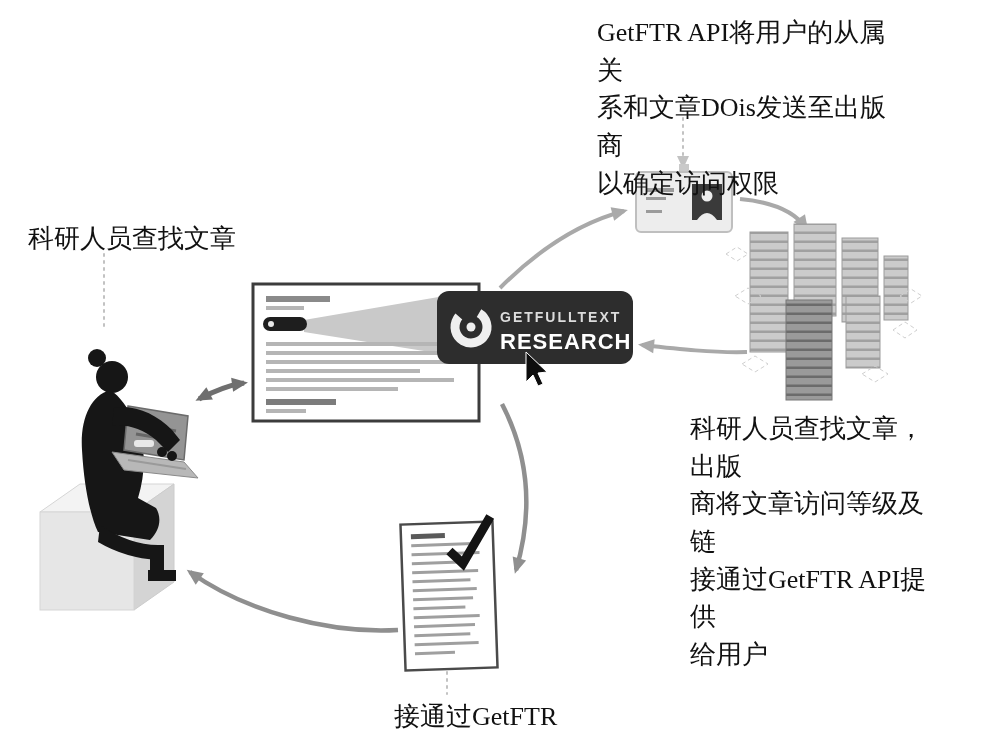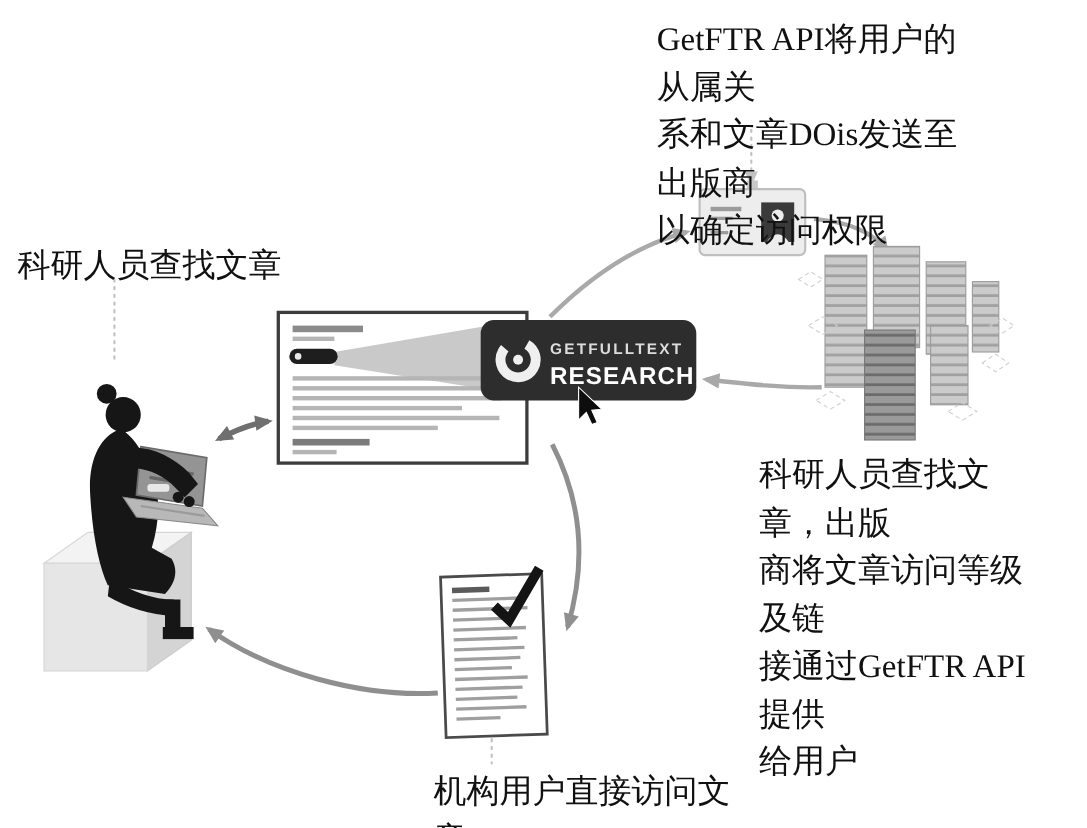--- a/index.html
+++ b/index.html
@@ -15,7 +15,7 @@
   .label {
     position: absolute;
     color: #111111;
-    font-size: 30px;
+    font-size: 26px;
     line-height: 1.45;
     white-space: pre-line;
   }

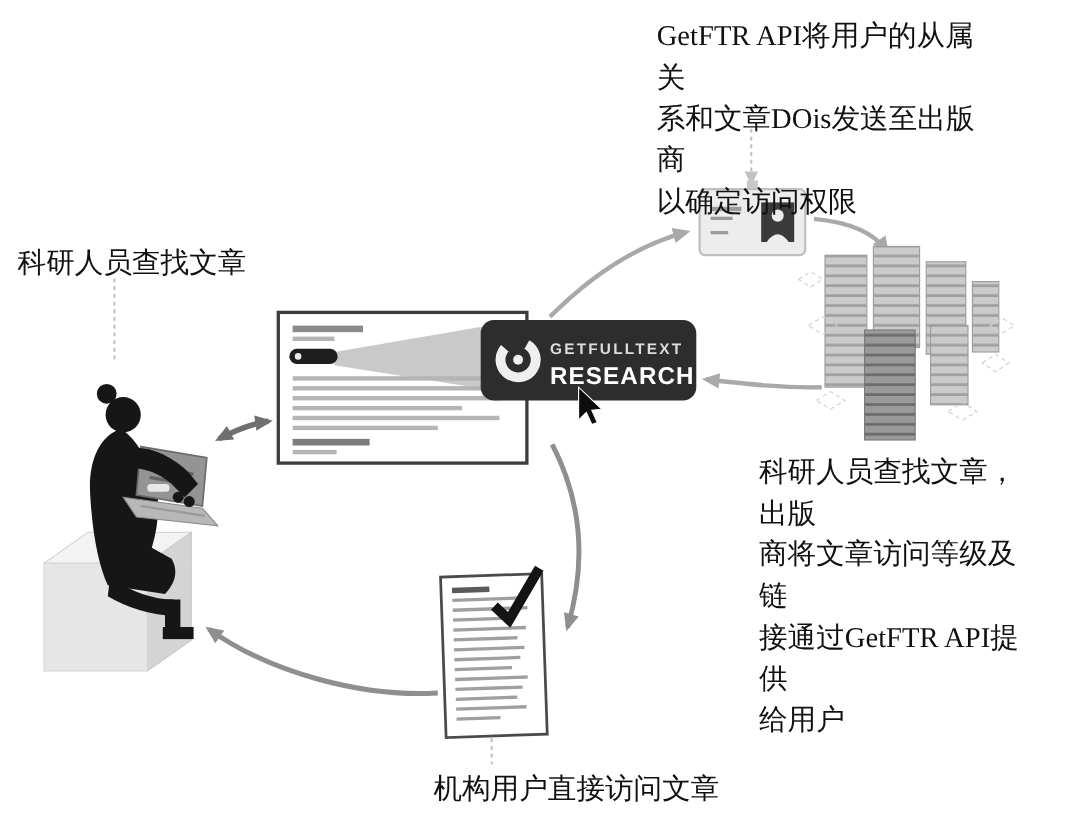--- a/index.html
+++ b/index.html
@@ -20,7 +20,7 @@
     white-space: pre-line;
   }
   .label-top-right { left: 597px; top: 14px;  width: 300px; }
-  .label-left      { left: 16px;  top: 220px; width: 260px; }
+  .label-left      { left: 28px;  top: 220px; width: 260px; }
   .label-right     { left: 690px; top: 410px; width: 250px; }
   .label-bottom    { left: 394px; top: 698px; width: 280px; }
   .badge-text { font-family: "Liberation Sans", "DejaVu Sans", sans-serif; }

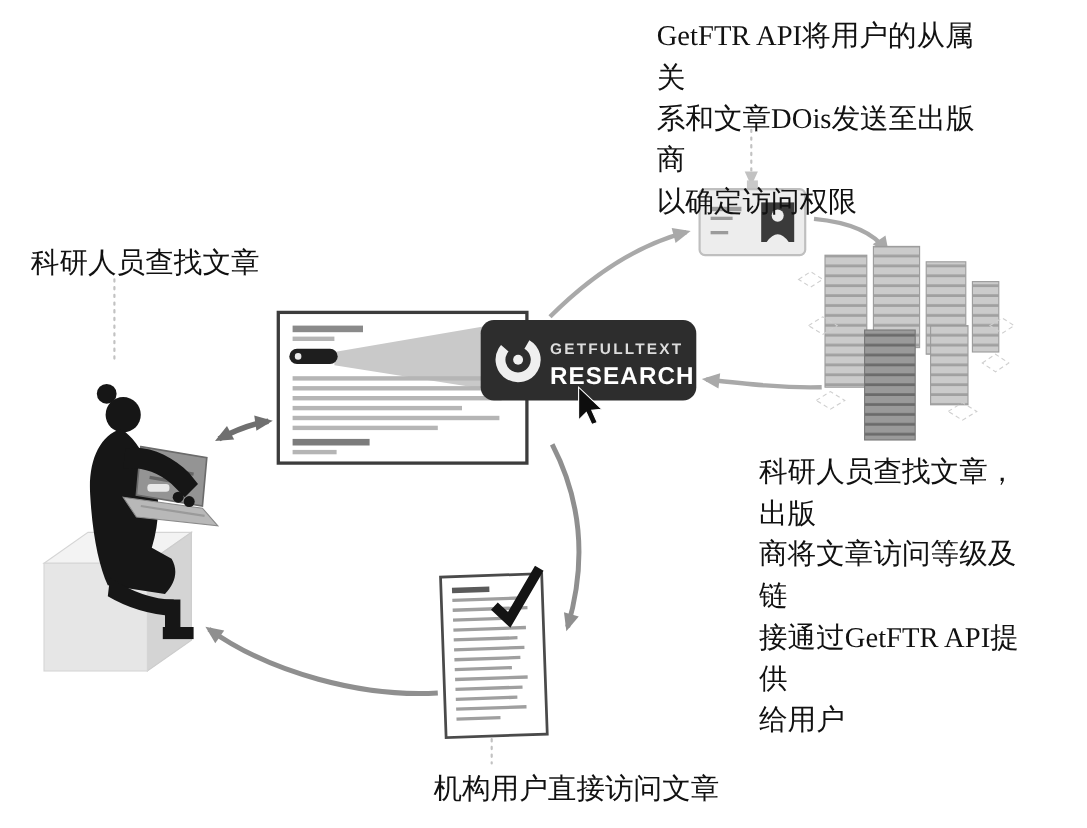--- a/index.html
+++ b/index.html
@@ -179,7 +179,7 @@
 商将文章访问等级及链
 接通过GetFTR API提供
 给用户</div>
-  <div class="label label-bottom">机构用户直接访问文章</div>
+  <div class="label label-bottom">接通过GetFTR</div>
 </div>
 
 </body></html>

